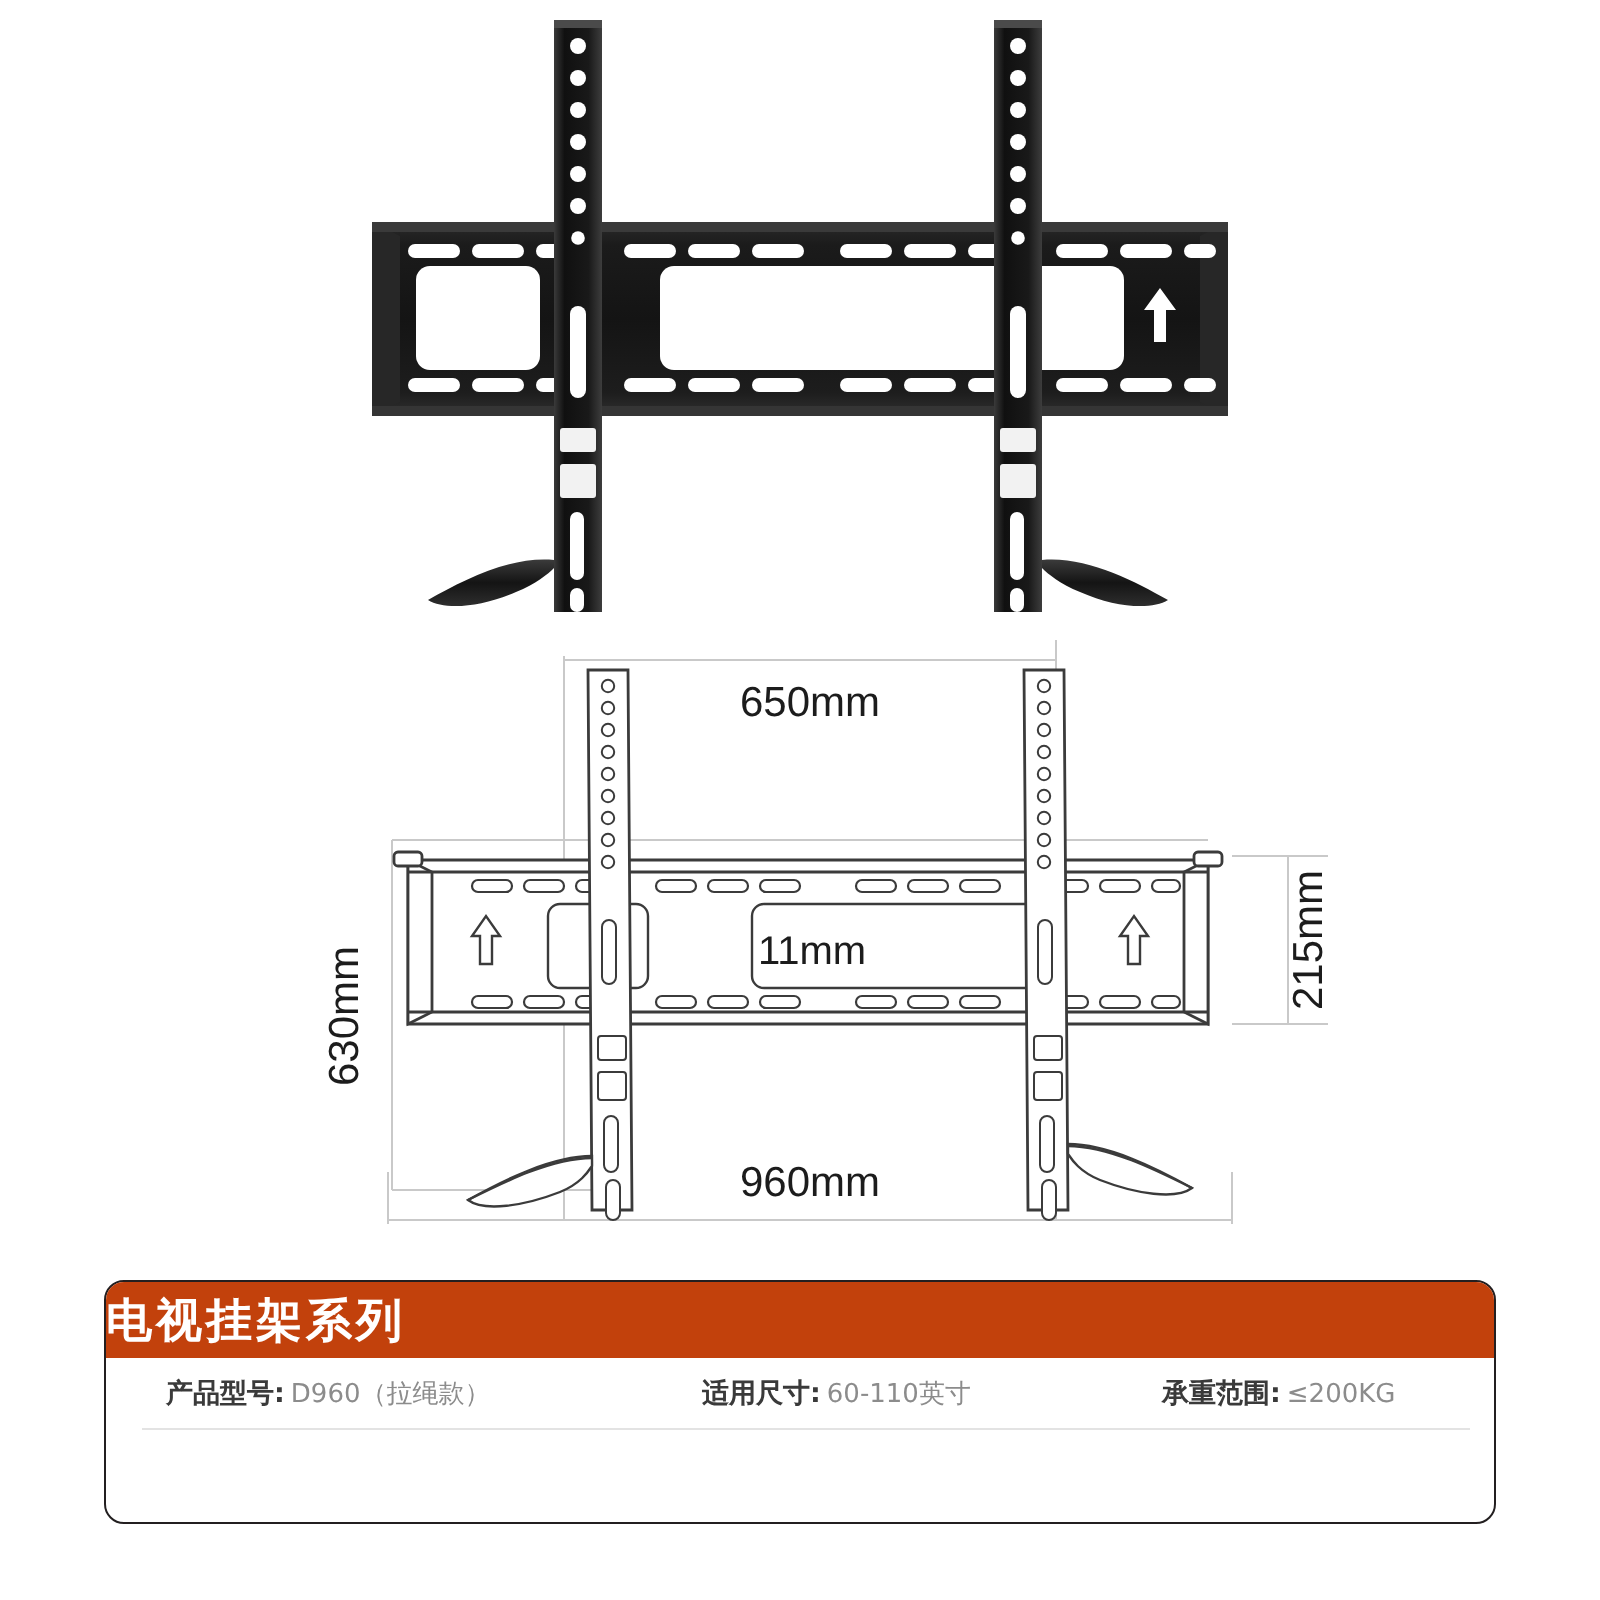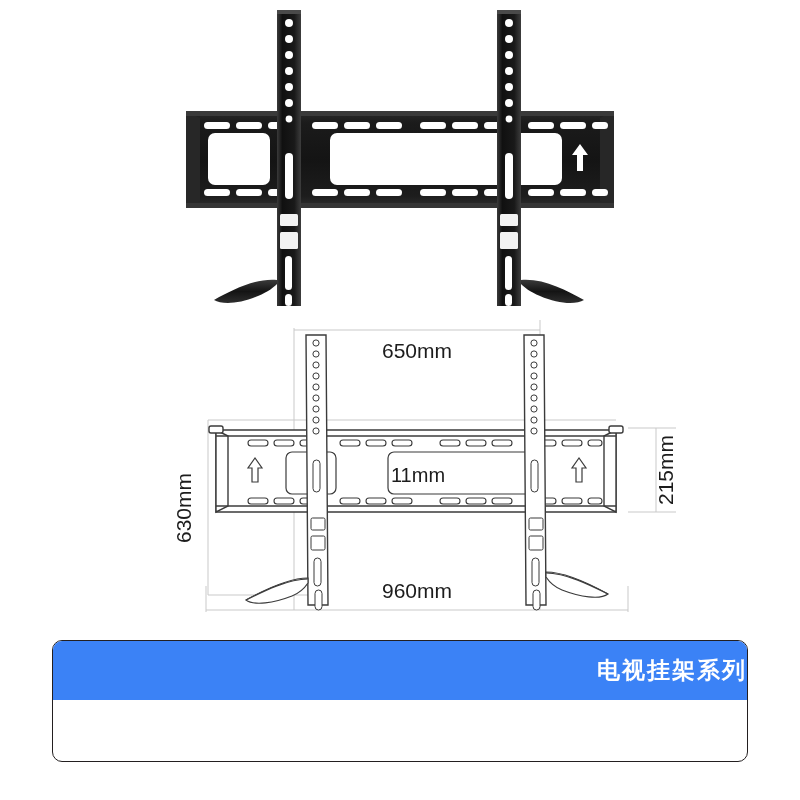--- a/index.html
+++ b/index.html
@@ -34,7 +34,7 @@
   
   .drawing-panel {
     position: absolute;
-    left: 16px; top: 310px;
+    left: 4px; top: 310px;
     width: 644px;
     height: 320px;
   }

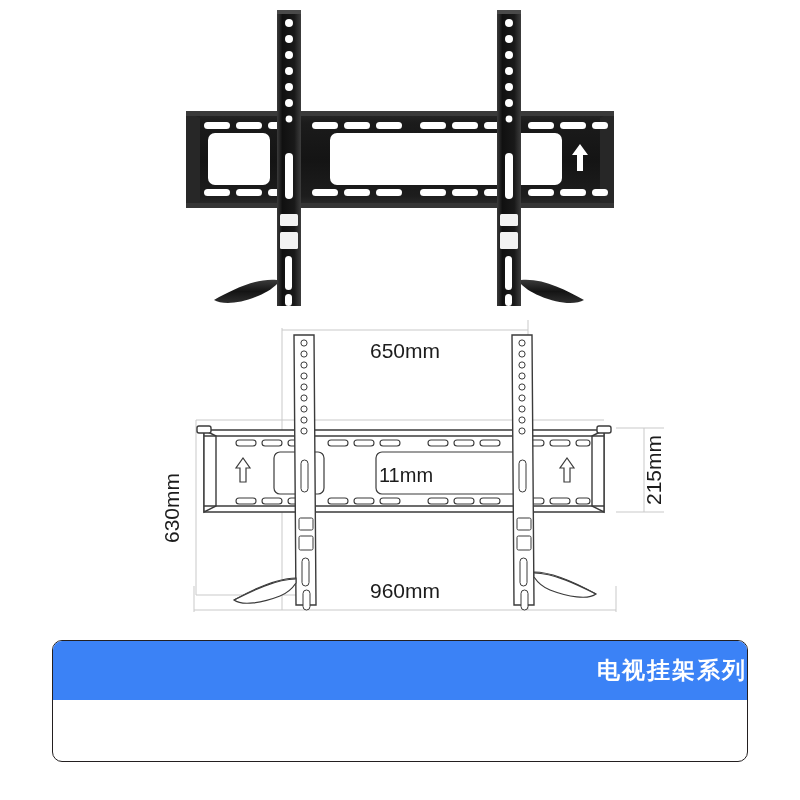--- a/index.html
+++ b/index.html
@@ -53,11 +53,11 @@
     box-sizing: border-box;
   }
   .spec-banner {
-    height: 59px;
-    background: #3b82f6;
+    height: 38px;
+    background: #c2410c;
     display: flex;
     align-items: center;
-    justify-content: flex-end;
+    justify-content: flex-start;
   }
   .spec-banner-title {
     color: #ffffff;

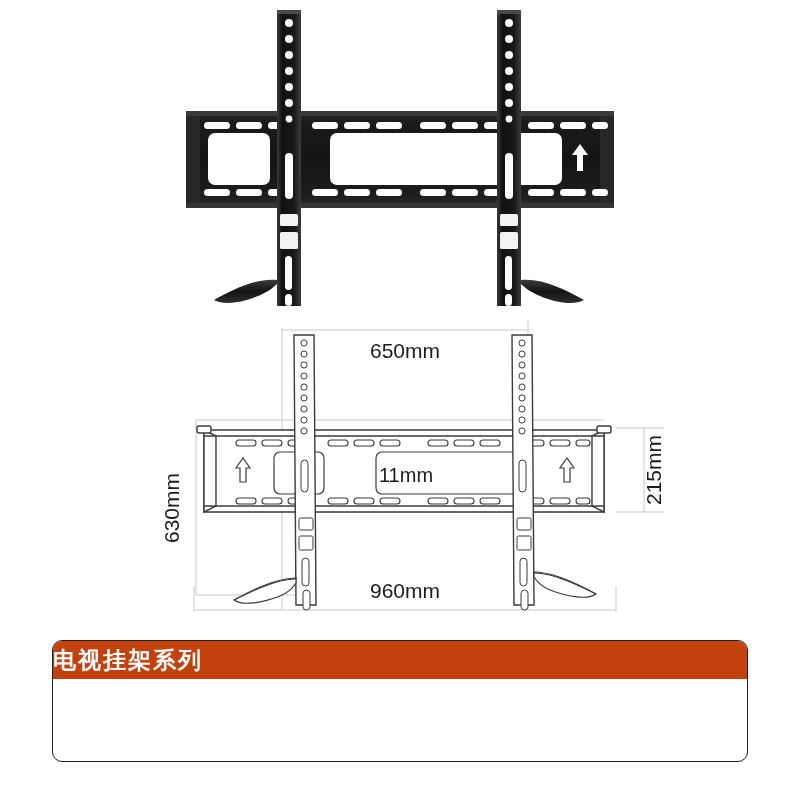--- a/index.html
+++ b/index.html
@@ -368,6 +368,20 @@
       <span class="spec-banner-title">电视挂架系列</span>
     </div>
     <div class="spec-body">
+      <div class="spec-row with-rule">
+        <span class="spec-field f1">
+          <span class="spec-label">产品型号:</span>
+          <span class="spec-value">D960（拉绳款）</span>
+        </span>
+        <span class="spec-field f2">
+          <span class="spec-label">适用尺寸:</span>
+          <span class="spec-value">60-110英寸</span>
+        </span>
+        <span class="spec-field f3">
+          <span class="spec-label">承重范围:</span>
+          <span class="spec-value">≤200KG</span>
+        </span>
+      </div>
     </div>
   </div>
 

